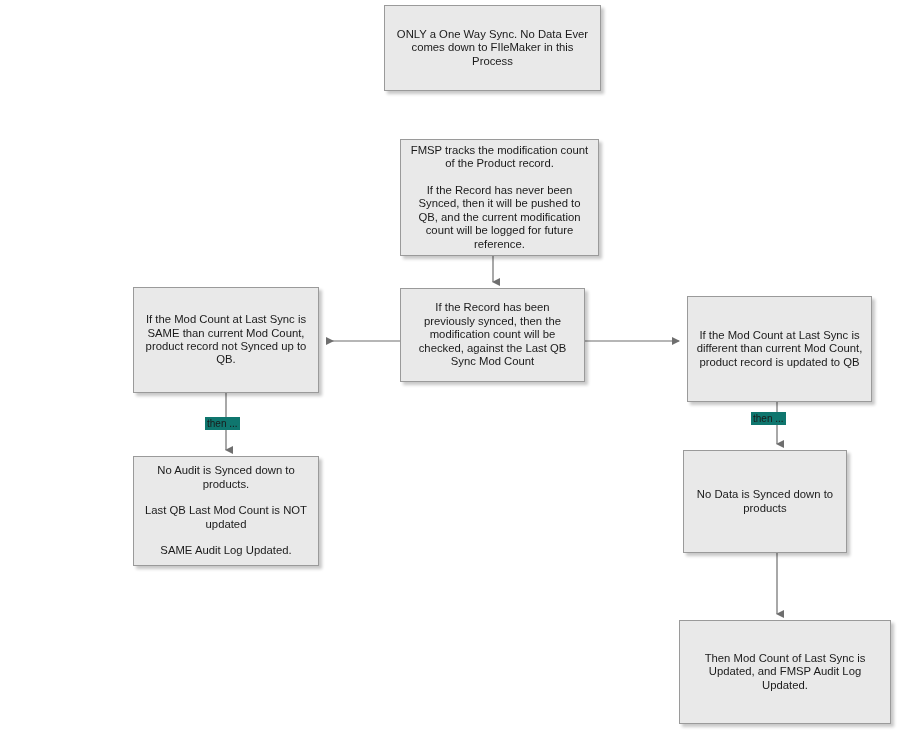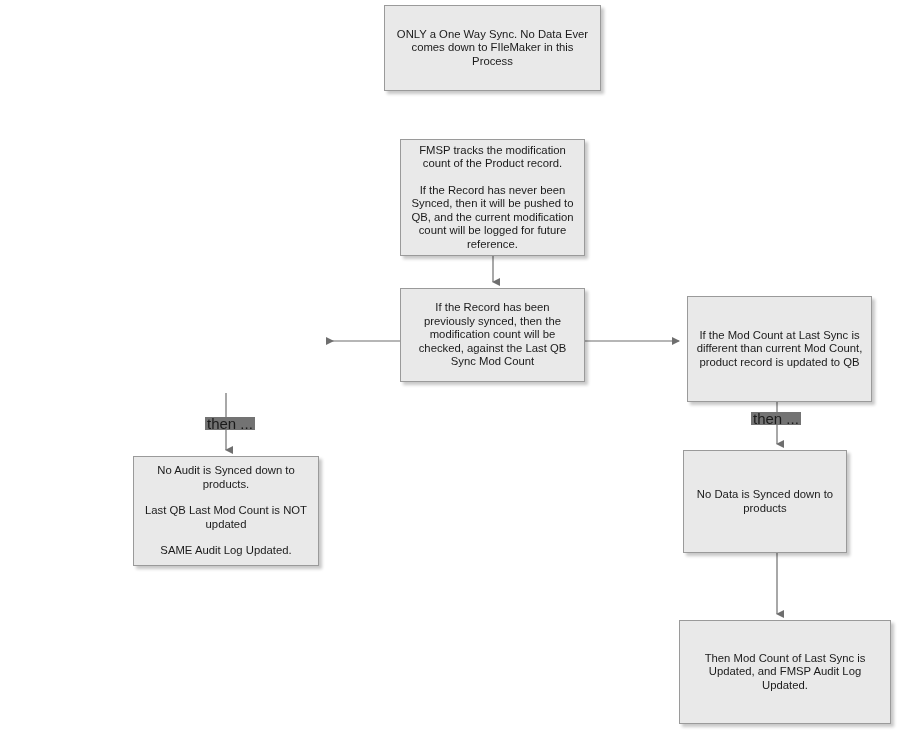--- a/index.html
+++ b/index.html
@@ -62,7 +62,7 @@
 
   
   #n-oneway   { left: 345px; top: 5px;   width: 217px; height: 86px; }
-  #n-track    { left: 361px; top: 139px; width: 185px; height: 117px; }
+  #n-track    { left: 361px; top: 139px; width: 199px; height: 117px; }
   #n-prev     { left: 361px; top: 288px; width: 185px; height: 94px; }
   #n-same     { left: 94px;  top: 287px; width: 186px; height: 106px; }
   #n-diff     { left: 648px; top: 296px; width: 185px; height: 106px; }

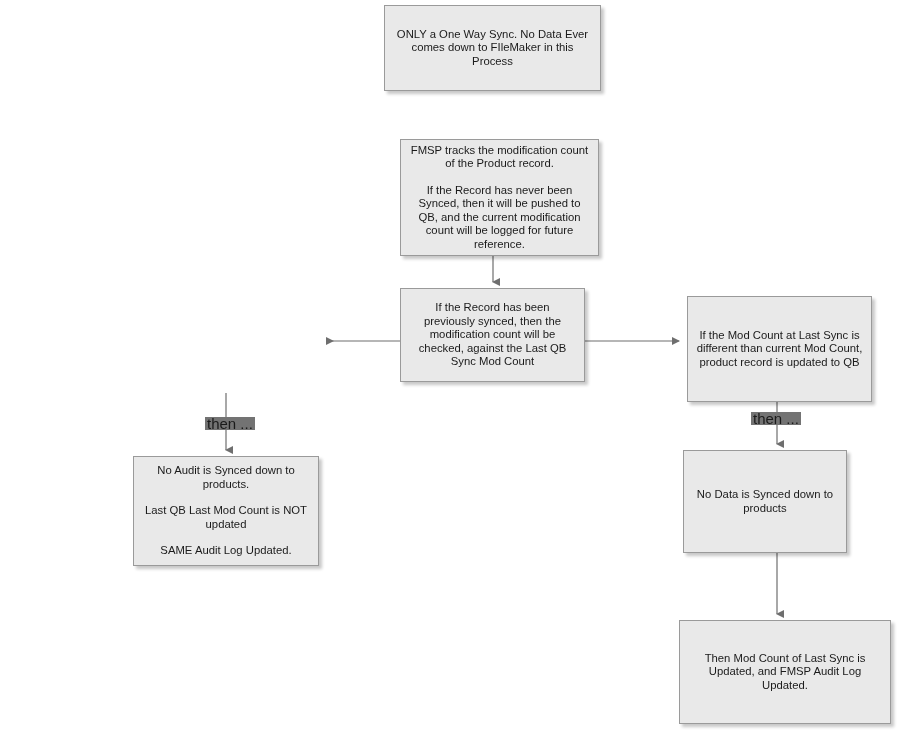--- a/index.html
+++ b/index.html
@@ -129,6 +129,9 @@
     <p>If the Record has been previously synced, then the modification count will be checked, against the Last QB Sync Mod Count</p>
   </div>
 
+  <div class="node" id="n-same">
+    <p>If the Mod Count at Last Sync is SAME than current Mod Count, product record not Synced up to QB.</p>
+  </div>
 
   <div class="node" id="n-diff">
     <p>If the Mod Count at Last Sync is different than current Mod Count, product record is updated to QB</p>

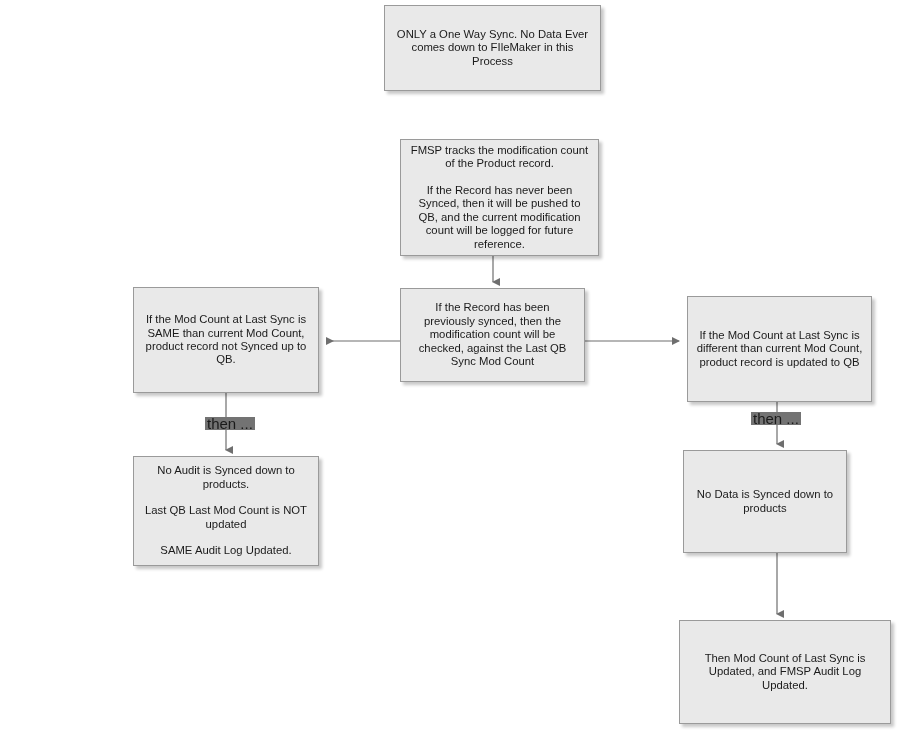--- a/index.html
+++ b/index.html
@@ -52,10 +52,10 @@
   }
   .edge-label {
     position: absolute;
-    font-size: 15px;
+    font-size: 10px;
     line-height: 13px;
     color: #1a1a1a;
-    background: #737373;
+    background: #0f766e;
     padding: 0 2px;
     white-space: nowrap;
   }

